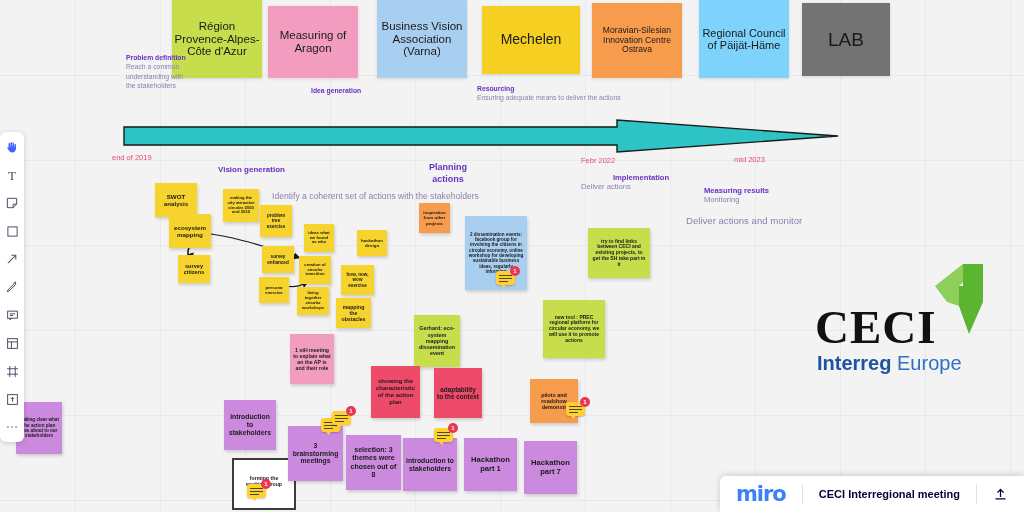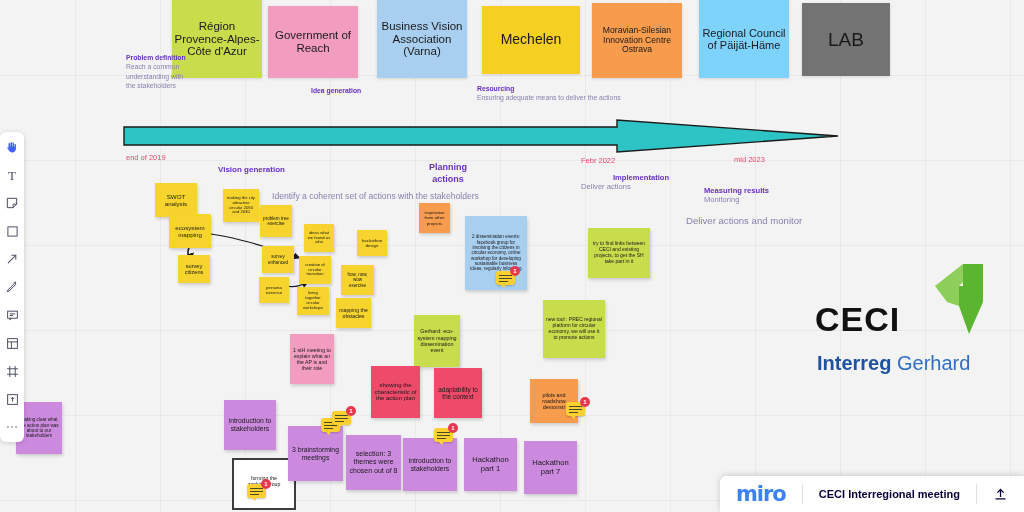--- a/index.html
+++ b/index.html
@@ -191,7 +191,7 @@
       <span>Région Provence-Alpes-Côte d'Azur</span>
     </div>
     <div class="partner" style="left: 268px; top: 6px; width: 90px; height: 72px; background: rgb(242, 157, 192); font-size: 11.5px;">
-      <span>Government of Reach</span>
+      <span>Measuring of Aragon</span>
     </div>
     <div class="partner" style="left: 377px; top: 0px; width: 90px; height: 78px; background: rgb(168, 207, 240); font-size: 11.5px;">
       <span>Business Vision Association (Varna)</span>

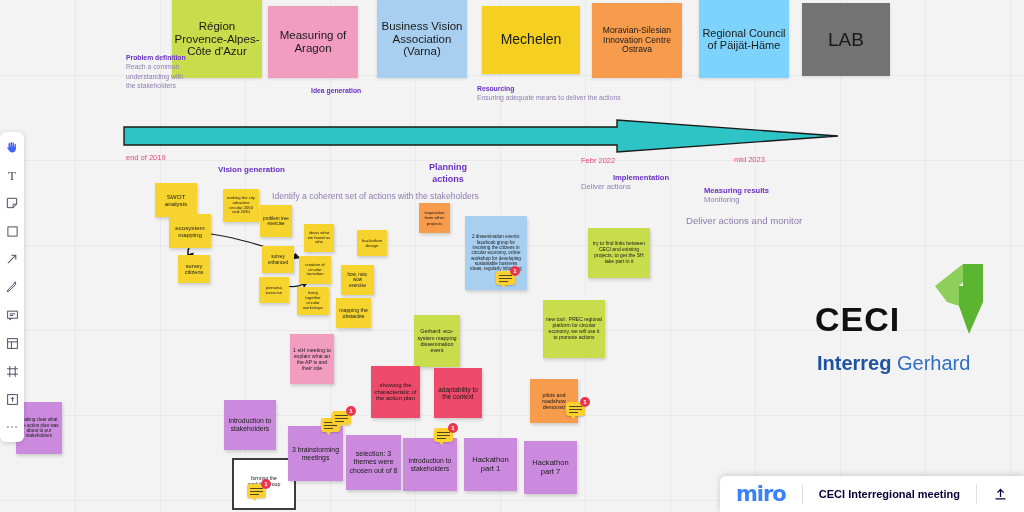--- a/index.html
+++ b/index.html
@@ -231,7 +231,7 @@
     </div>
   </div>
 <div id="date-layer">
-    <div class="datelbl" style="left: 126px; top: 153px;">end of 2019</div>
+    <div class="datelbl" style="left: 112px; top: 153px;">end of 2019</div>
     <div class="datelbl" style="left: 581px; top: 156px;">Febr 2022</div>
     <div class="datelbl" style="left: 734px; top: 155px;">mid 2023</div>
   </div>

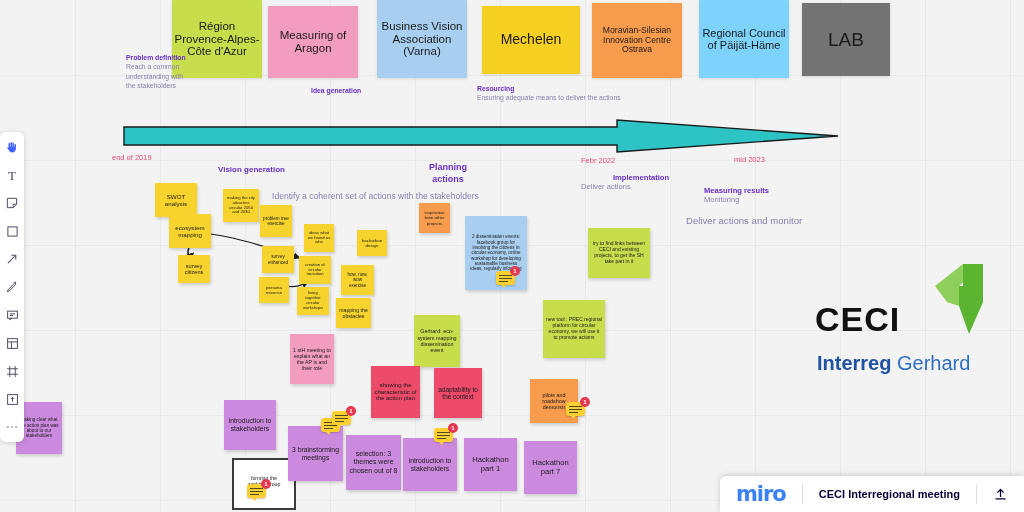--- a/index.html
+++ b/index.html
@@ -91,8 +91,8 @@
   #ceci{position:absolute;left:805px;top:262px;width:210px;height:120px;}
   #ceci .ceci-word{
     position:absolute;left:10px;top:38px;
-    font-size:34px;font-weight:bold;color:#111;letter-spacing:1px;
-    font-family:Liberation Sans, sans-serif;
+    font-size:47px;font-weight:bold;color:#111;letter-spacing:1px;
+    font-family:Liberation Serif, serif;
   }
   #ceci .ceci-sub{
     position:absolute;left:12px;top:90px;font-size:20px;color:#1f52a0;font-weight:bold;

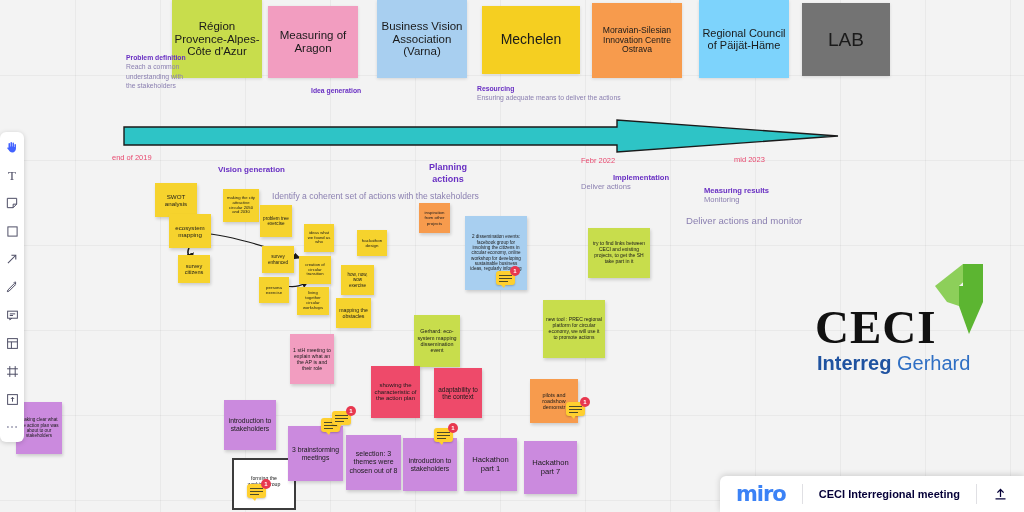--- a/index.html
+++ b/index.html
@@ -395,7 +395,7 @@
     <polygon points="34,24 58,24 58,44 46,40" fill="#8dcf5a"></polygon>
   </svg>
   <div class="ceci-word">CECI</div>
-  <div class="ceci-sub"><span>Interreg </span><span class="lt">Gerhard</span></div>
+  <div class="ceci-sub"><span>Interreg </span><span class="lt">Europe</span></div>
 </div>
 
 <div id="bottombar">

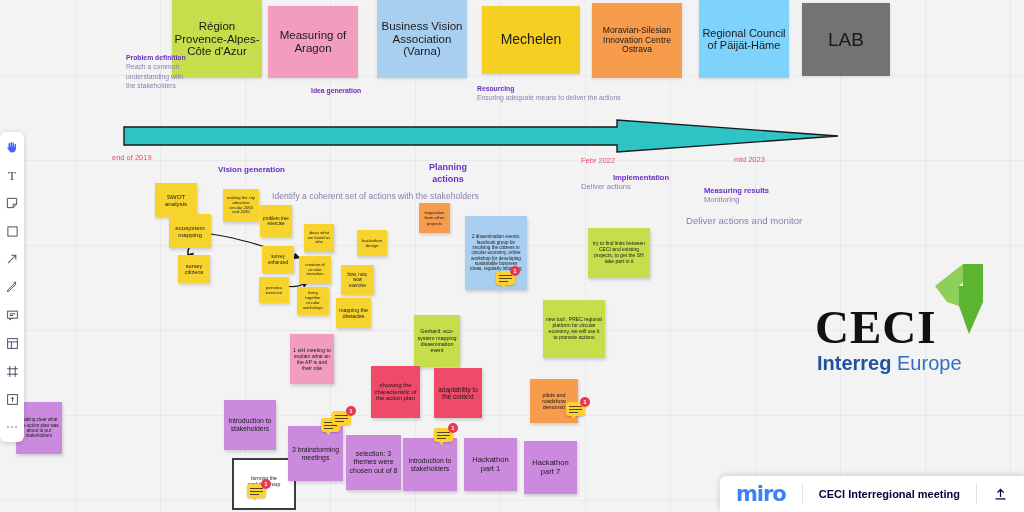--- a/index.html
+++ b/index.html
@@ -66,6 +66,7 @@
     overflow:hidden;
     line-height:1.16;
     word-break:break-word;
+    font-weight:bold;
   }
   
   .cbubble{

